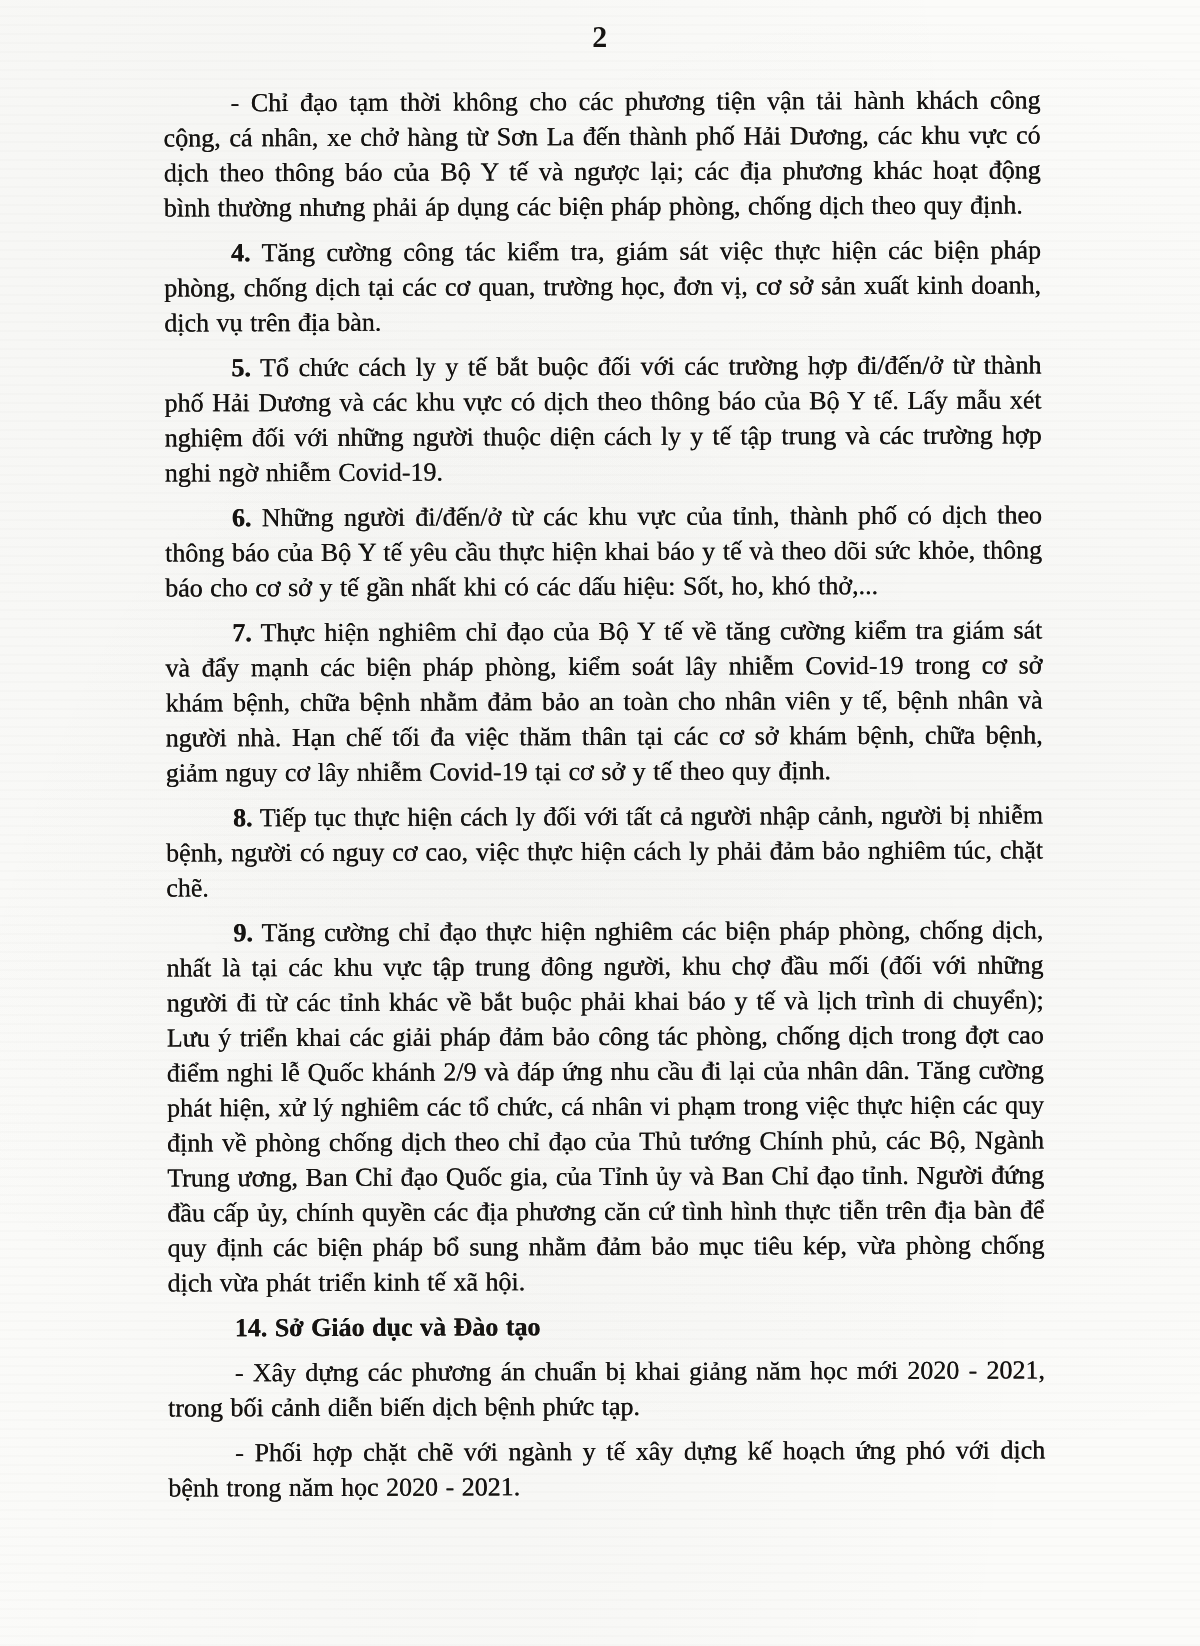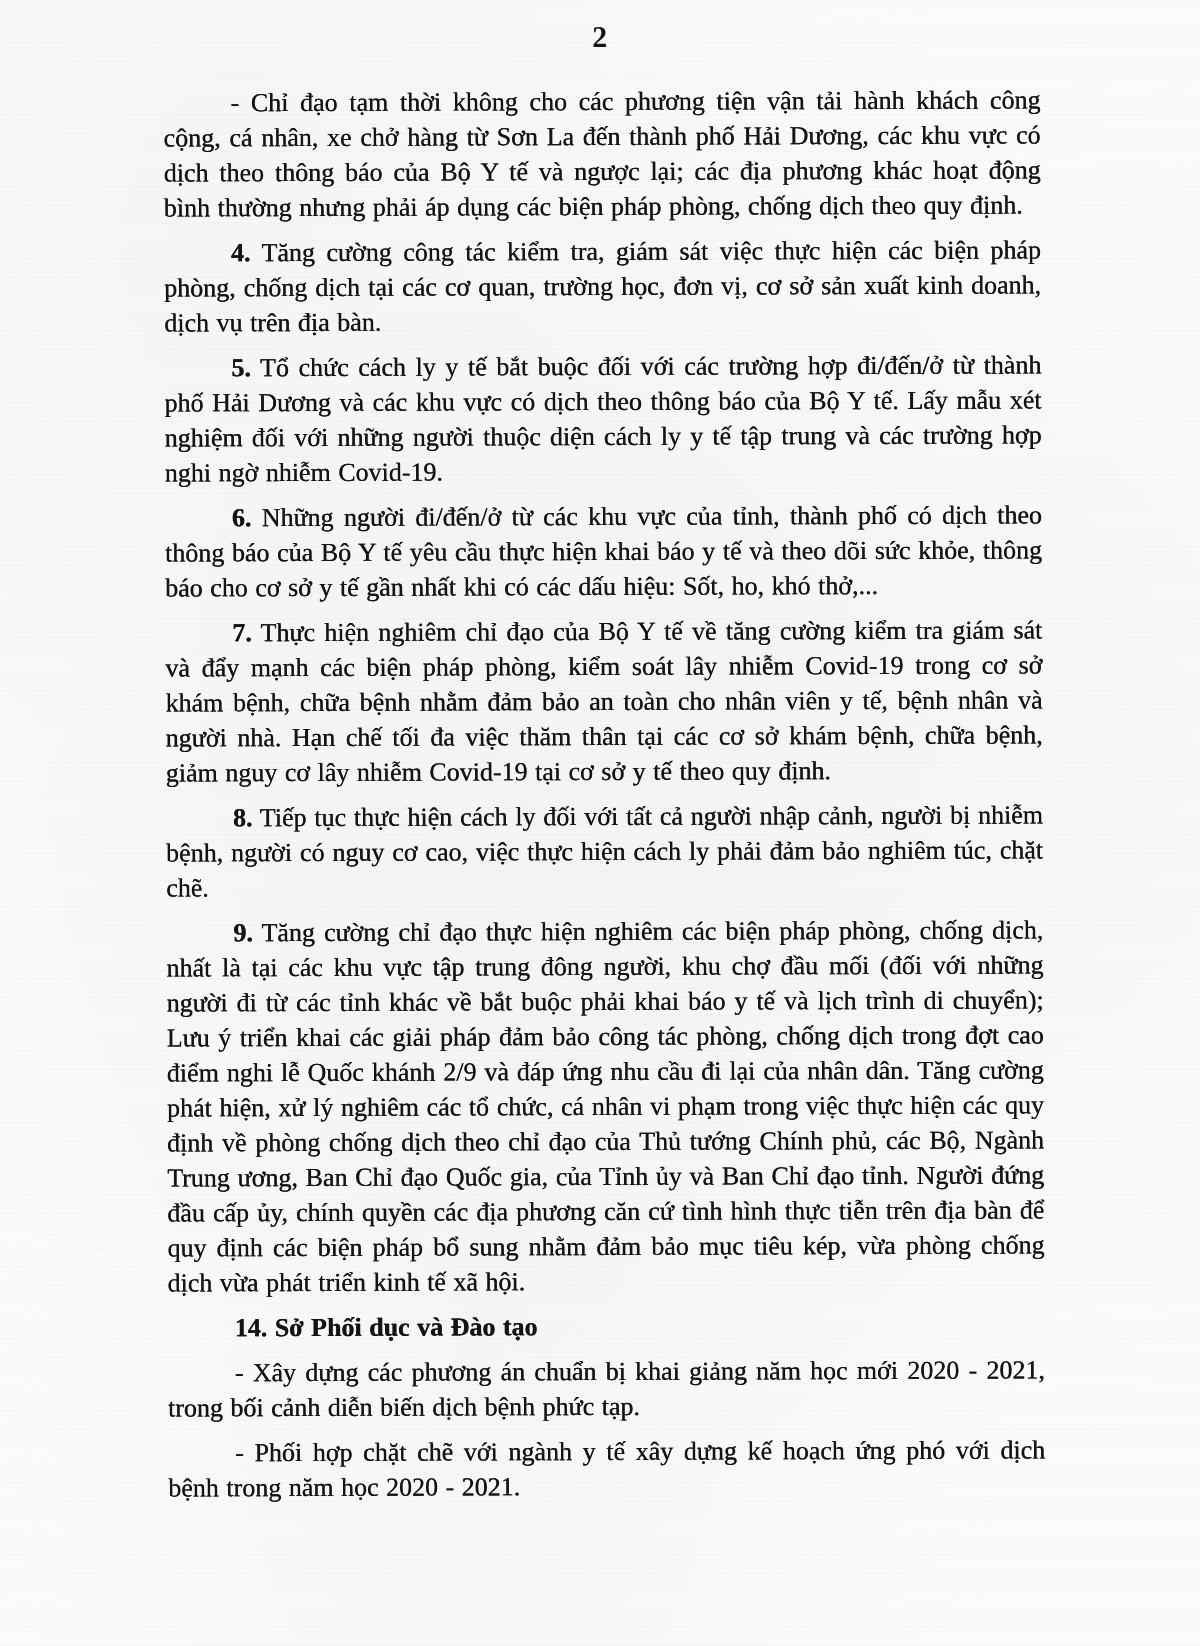--- a/index.html
+++ b/index.html
@@ -105,7 +105,7 @@
 
       <p class="para heading">
         <strong class="num">14.</strong>
-        <span>Sở Phối dục và Đào tạo</span>
+        <span>Sở Giáo dục và Đào tạo</span>
       </p>
 
       <p class="para">

